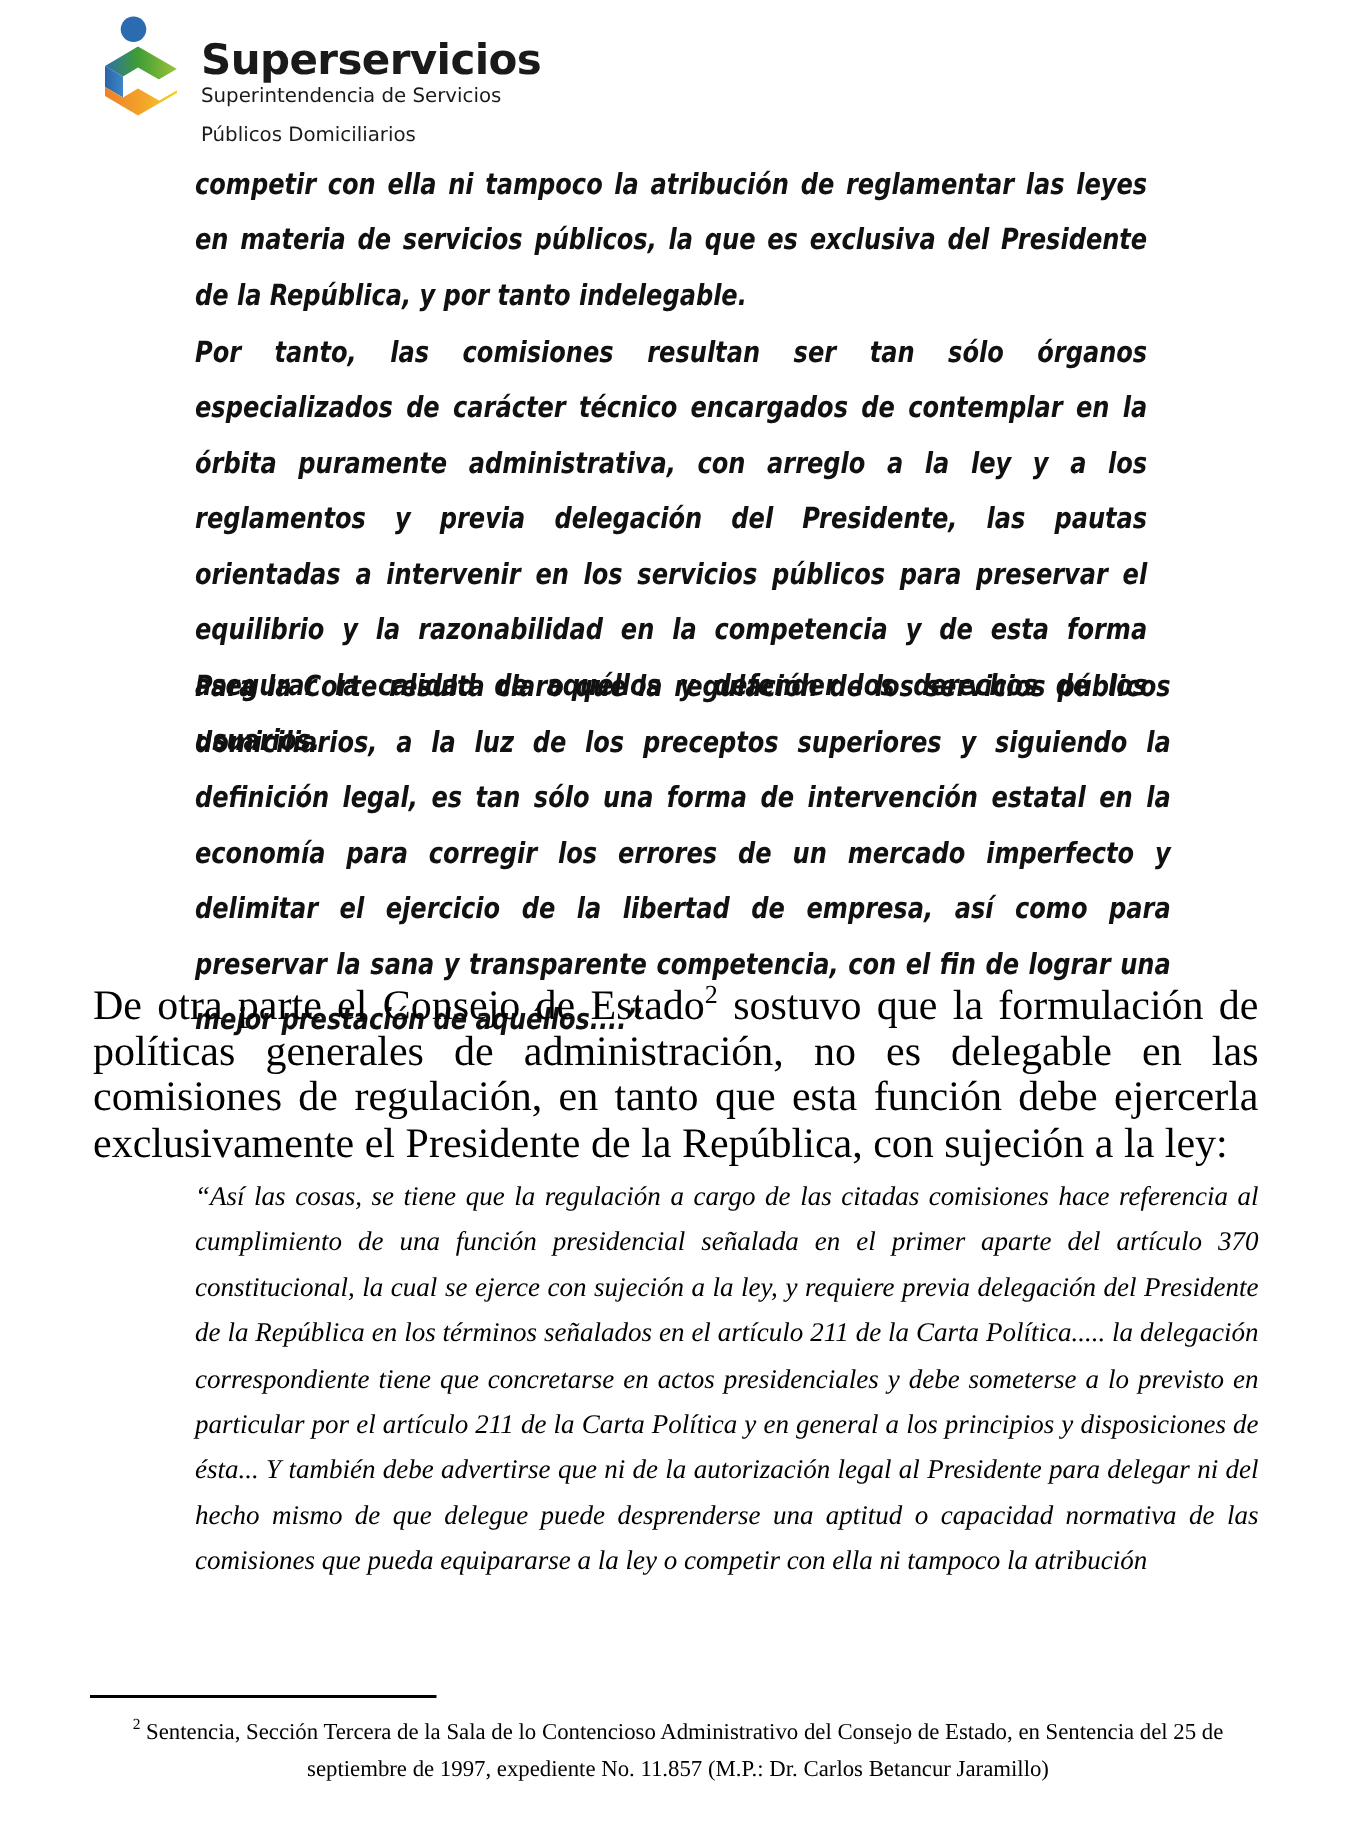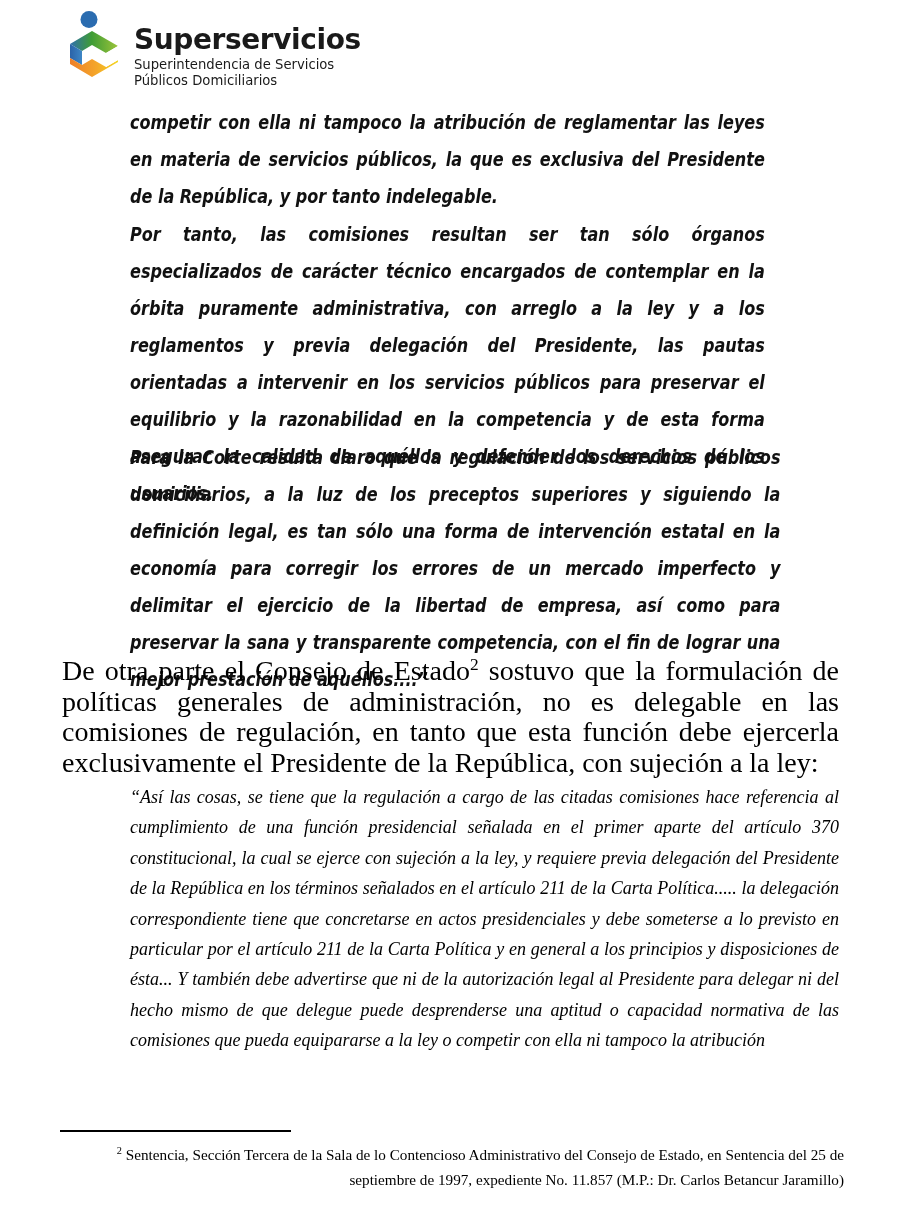--- a/index.html
+++ b/index.html
@@ -181,7 +181,7 @@
     <div class="brand-block">
       <div class="brand-title">Superservicios</div>
       <div class="brand-sub">Superintendencia de Servicios</div>
-      <div class="brand-sub" style="margin-top:0;">Públicos Domiciliarios</div>
+      <div class="brand-sub" style="margin-top:10px;">Públicos Domiciliarios</div>
     </div>
   </div>
 

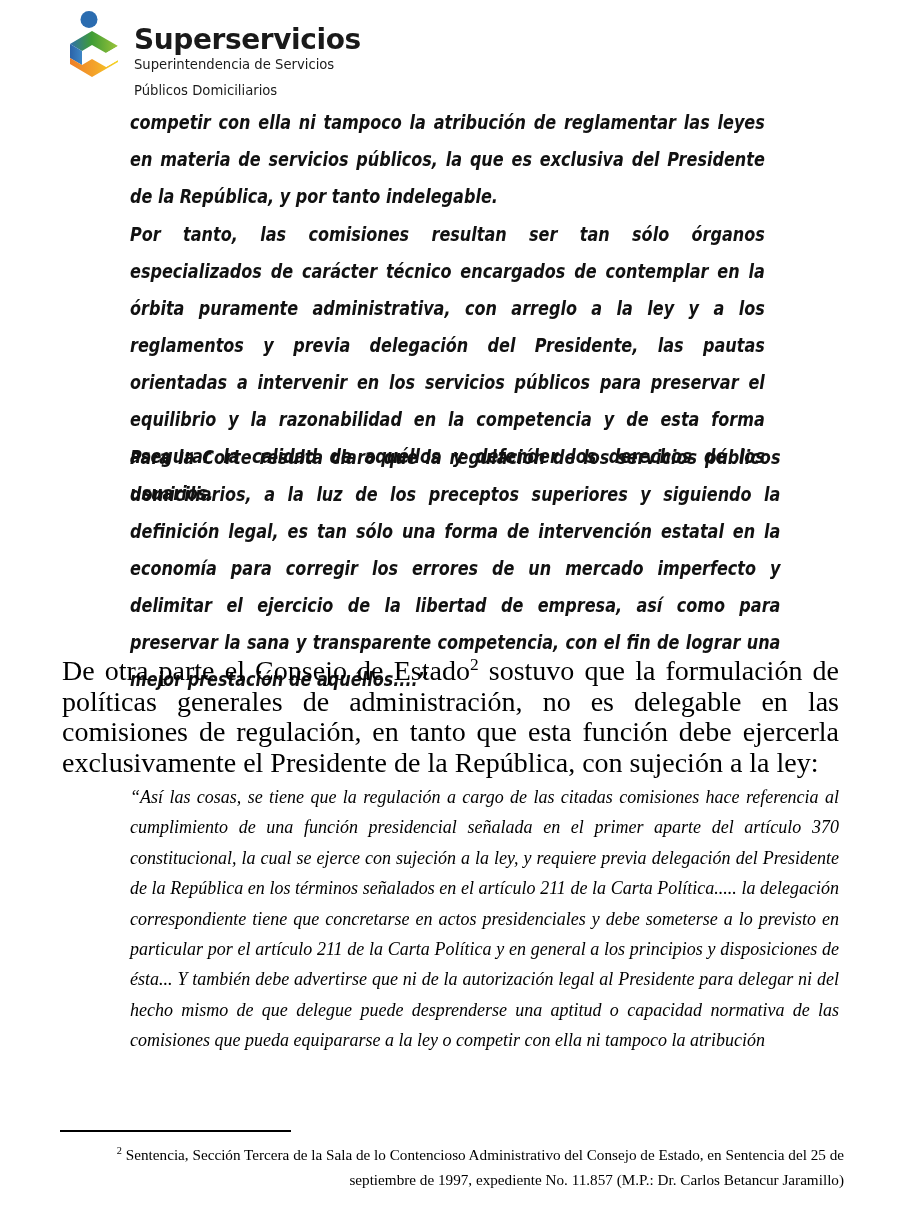--- a/index.html
+++ b/index.html
@@ -138,7 +138,7 @@
     font-family: "Liberation Serif", "DejaVu Serif", serif;
     font-size: 15.2px;
     line-height: 25px;
-    text-align: right;
+    text-align: center;
     color: #000000;
   }
   .footnote sup {

